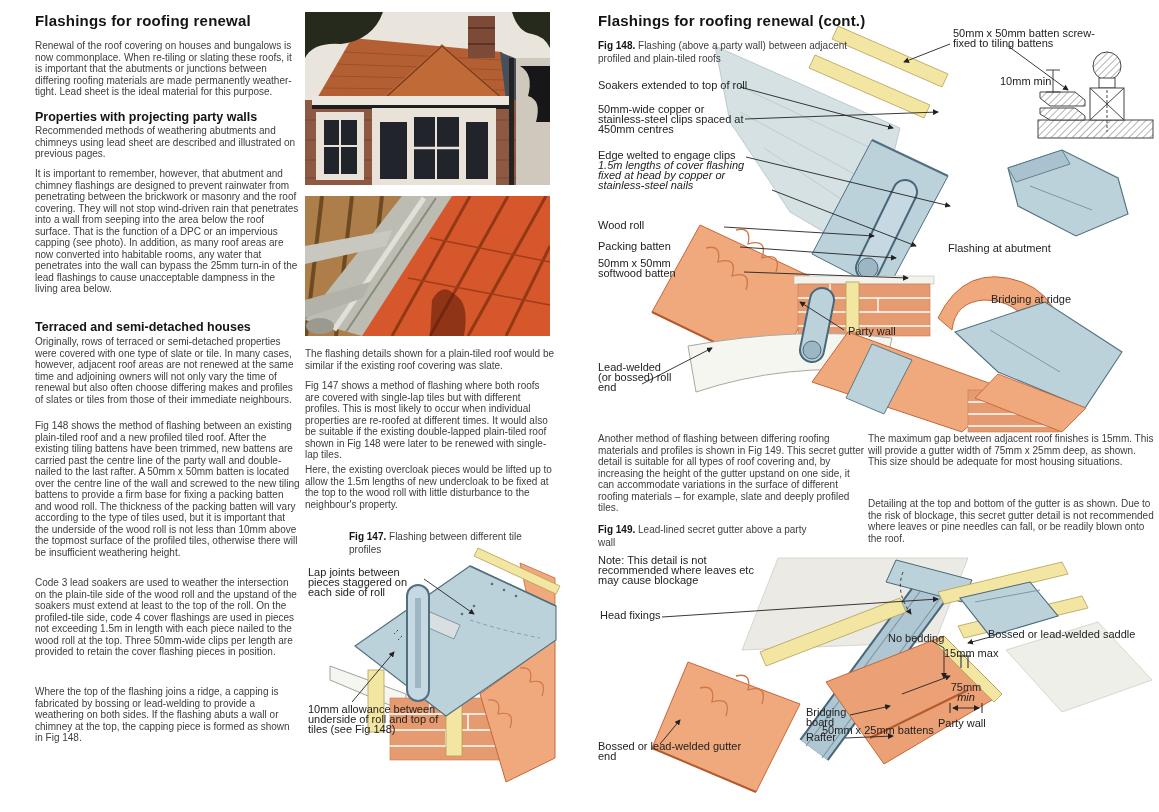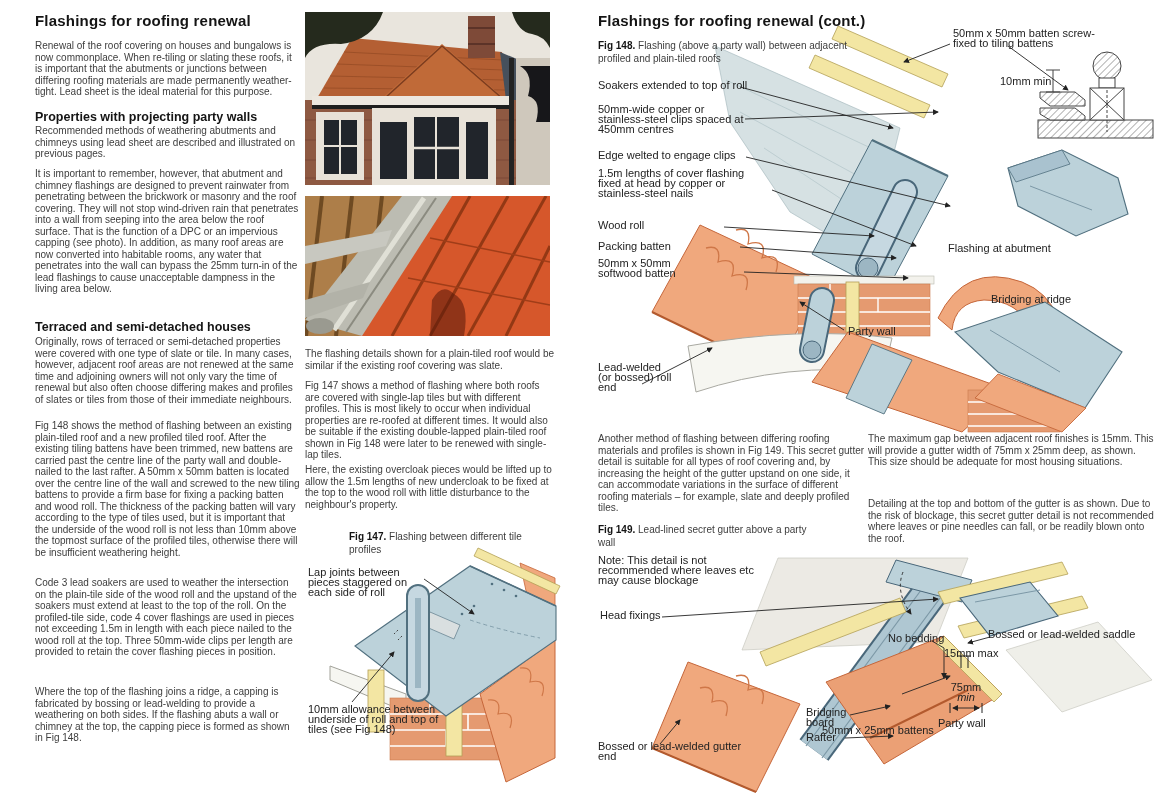--- a/index.html
+++ b/index.html
@@ -318,7 +318,7 @@
 <div class="callout" style="left:598px; top:80px;  width:160px;">Soakers extended to top of roll</div>
 <div class="callout" style="left:598px; top:104px; width:148px;">50mm-wide copper or stainless-steel clips spaced at 450mm centres</div>
 <div class="callout" style="left:598px; top:150px; width:160px;">Edge welted to engage clips</div>
-<div class="callout" style="left:598px; top:168px; width:172px;">1.5m lengths of cover flashing fixed at head by copper or stainless-steel nails</div>
+<div class="callout" style="left:598px; top:160px; width:172px;font-style:italic;">1.5m lengths of cover flashing fixed at head by copper or stainless-steel nails</div>
 <div class="callout" style="left:598px; top:220px; width:80px;">Wood roll</div>
 <div class="callout" style="left:598px; top:241px; width:100px;">Packing batten</div>
 <div class="callout" style="left:598px; top:258px; width:88px;">50mm x 50mm softwood batten</div>

